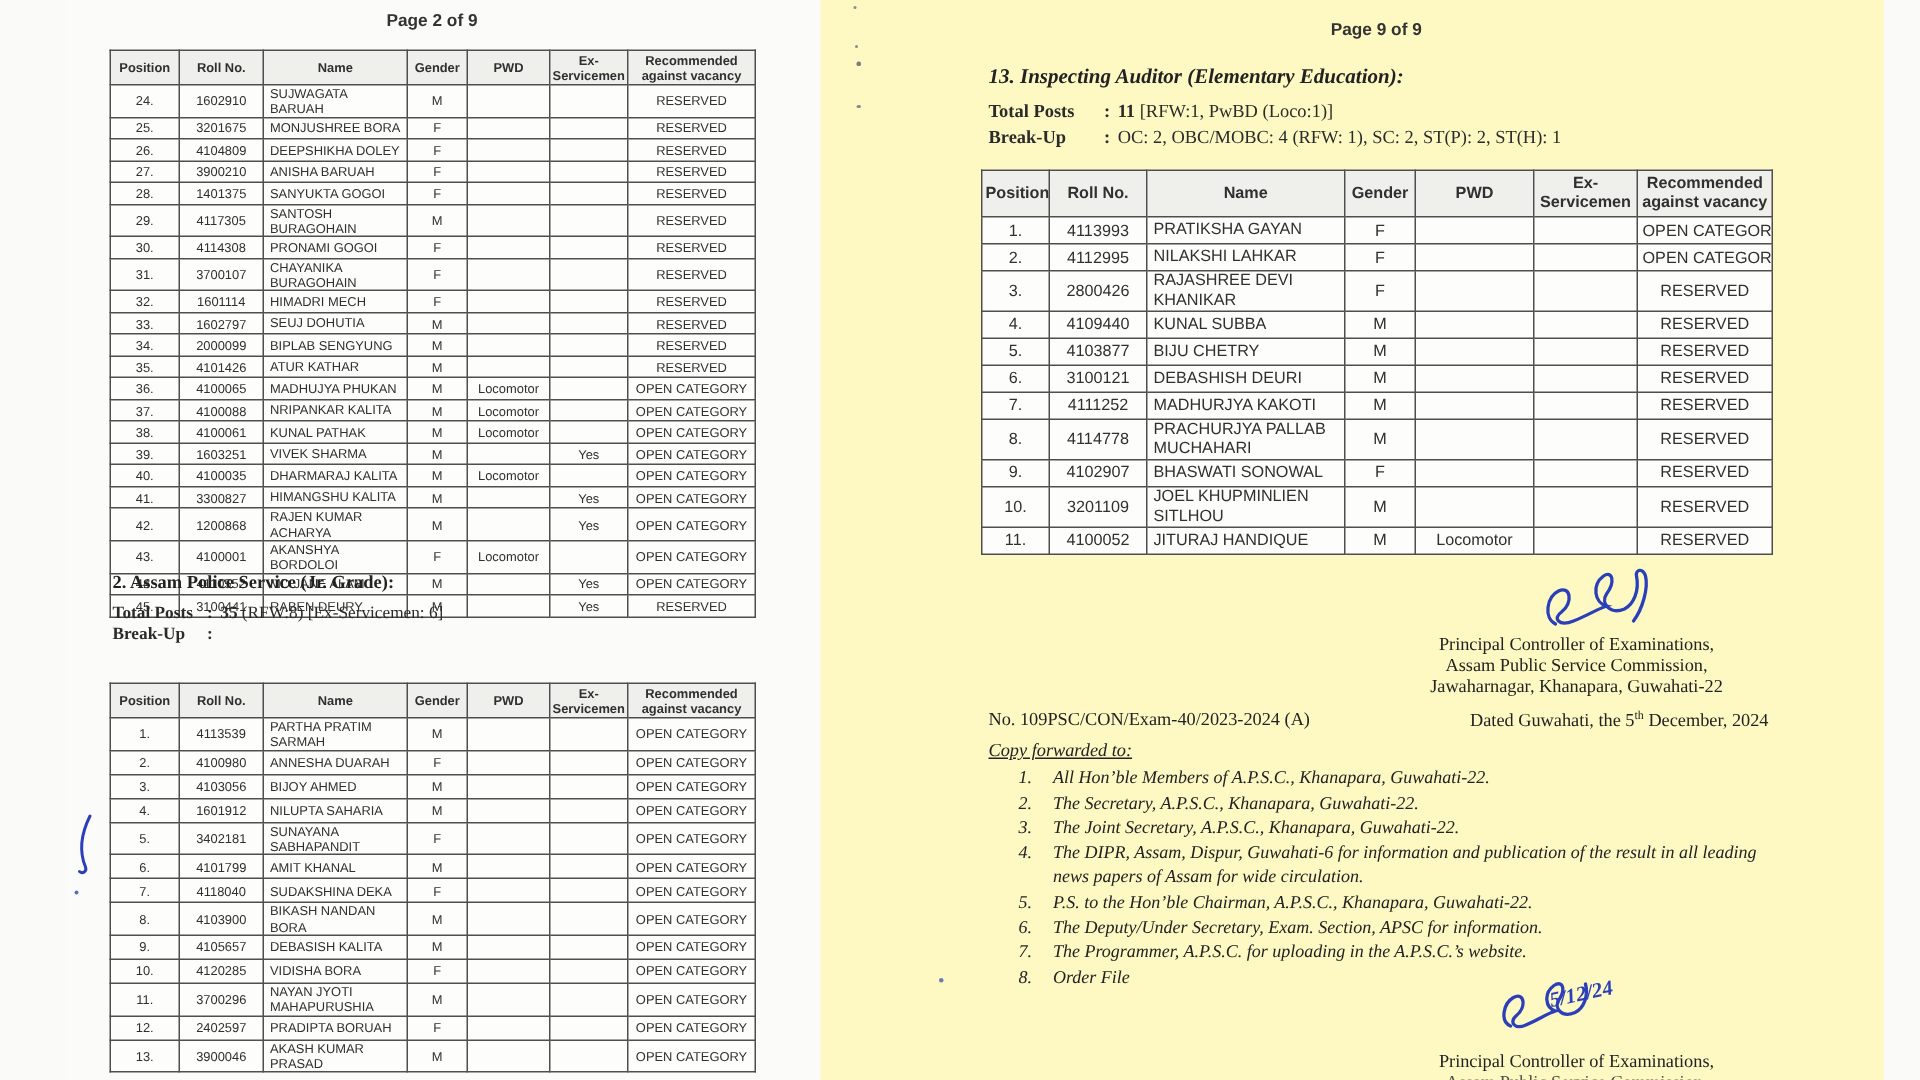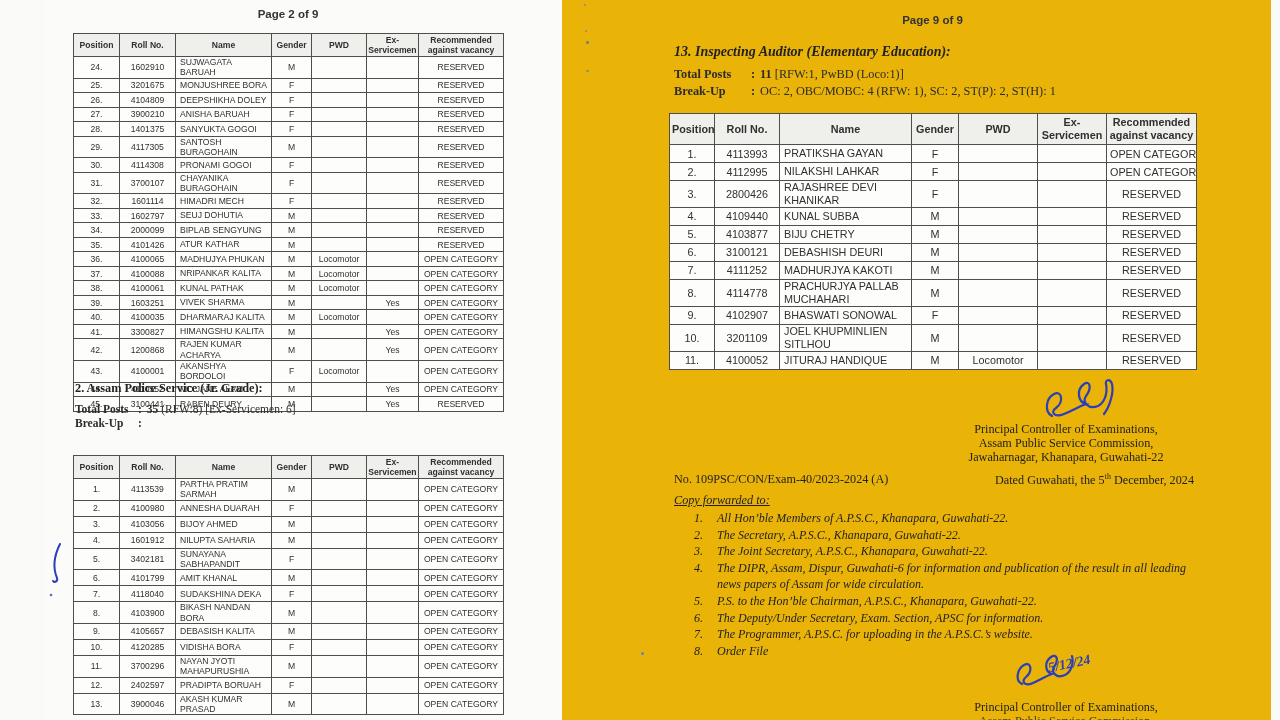--- a/index.html
+++ b/index.html
@@ -10,7 +10,7 @@
   }
   .page{position:absolute;top:0;height:720px;}
   .page-left{left:0;width:570px;background:#fbfbf9;margin-left:45px;}
-  .page-right{left:562px;width:709px;background:#eab308;}
+  .page-right{left:547px;width:709px;background:#fef9c3;}
   .divider{position:absolute;left:570px;top:0;width:1px;height:720px;background:#bdbdb9;}
 
   .abs{position:absolute;}

